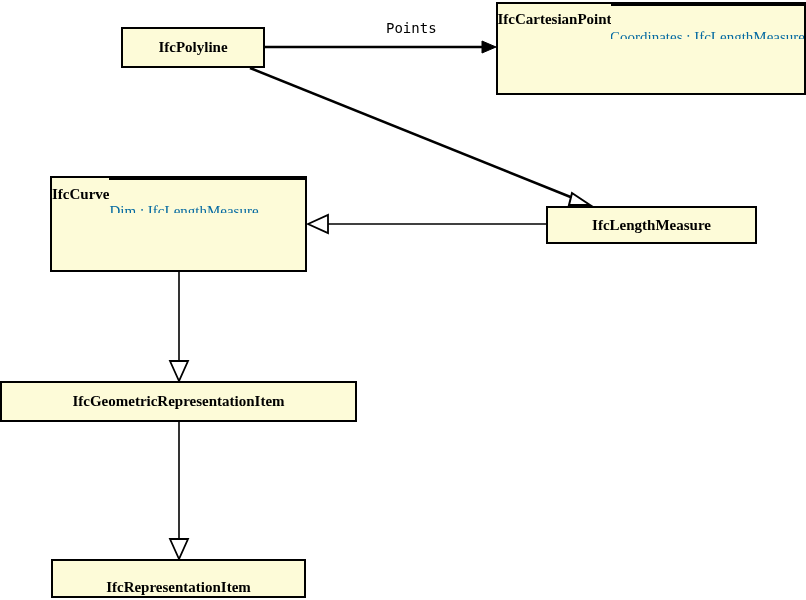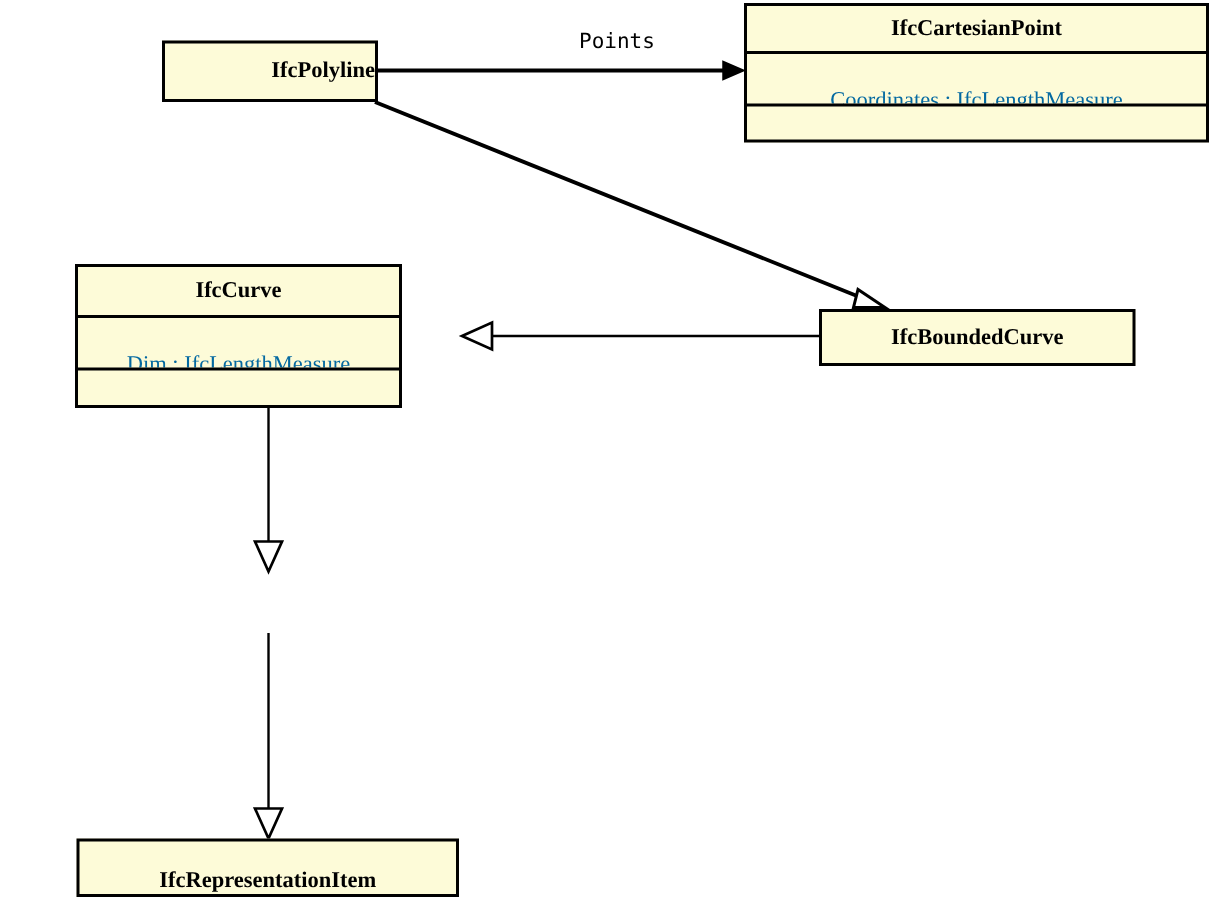--- a/index.html
+++ b/index.html
@@ -29,7 +29,7 @@
     background: #fdfbd8;
     border: 2px solid #000000;
     display: flex;
-    flex-direction: column;
+    flex-direction: row;
   }
   .compartment {
     box-sizing: border-box;

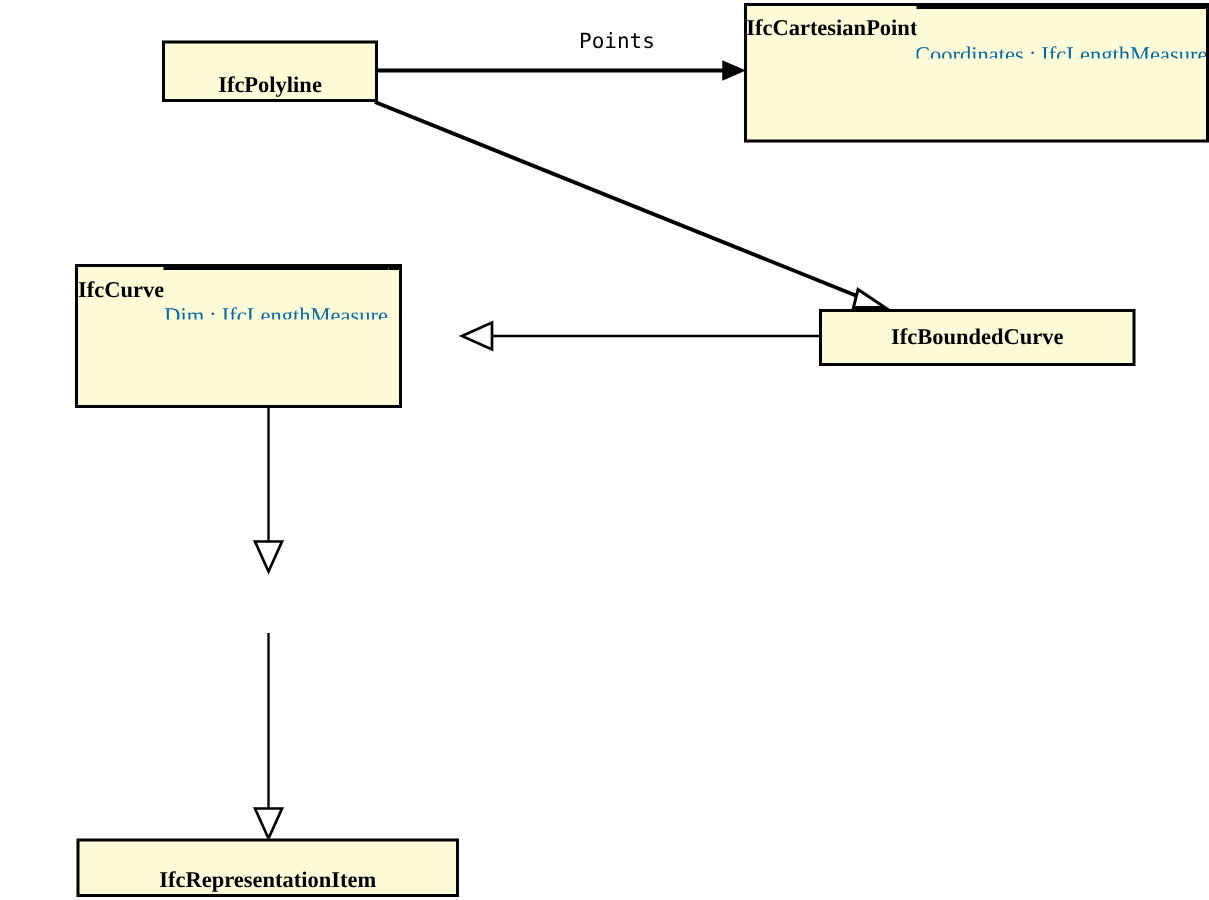--- a/index.html
+++ b/index.html
@@ -96,7 +96,7 @@
 
   <div class="edge-label" style="left:386px; top:20px;">Points</div>
 
-  <div class="uml-class" style="left:108px; top:27px; width:144px; height:41px;align-items:flex-end;">
+  <div class="uml-class" style="left:121px; top:27px; width:144px; height:41px;">
     <div class="compartment" style="flex:1;">
       <span class="class-name" style="font-size:15px;">IfcPolyline</span>
     </div>

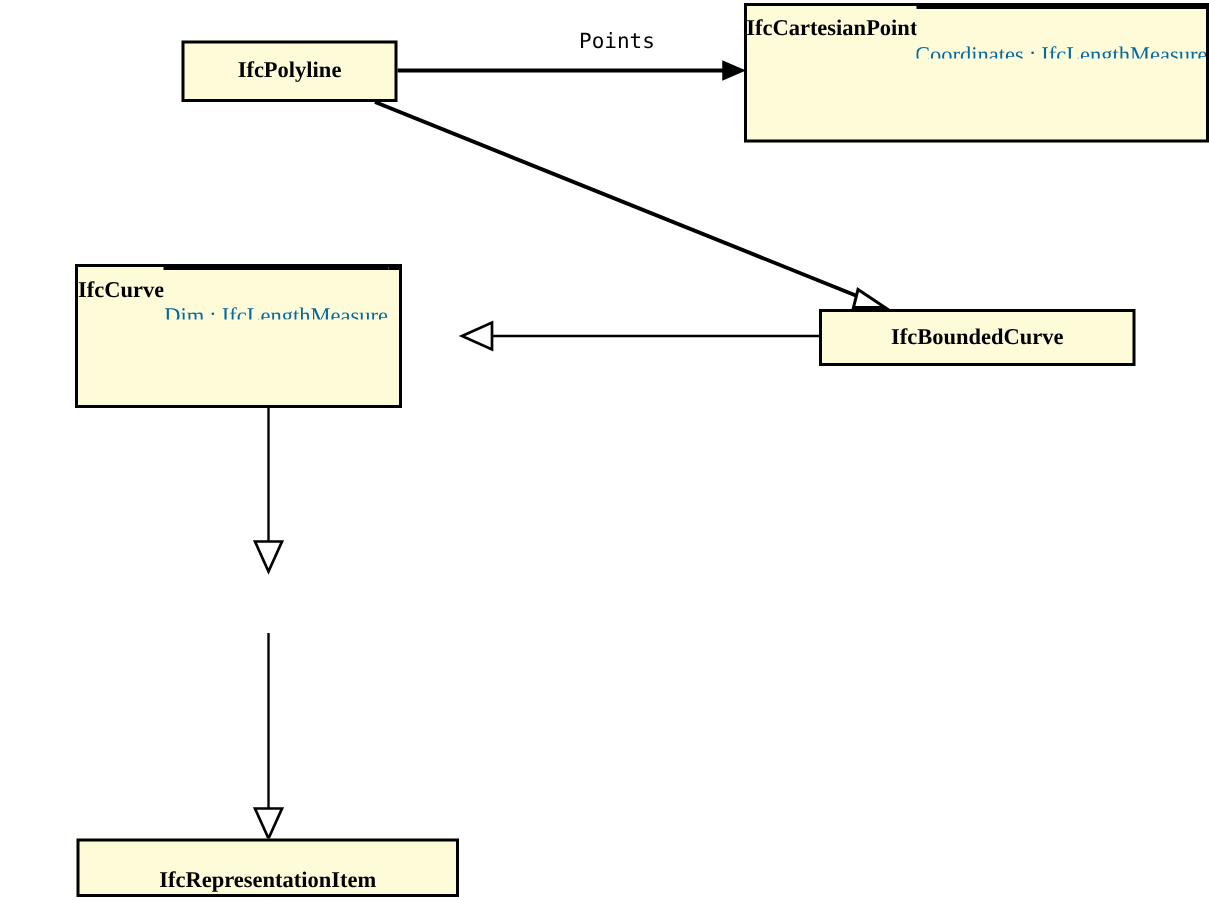--- a/index.html
+++ b/index.html
@@ -112,7 +112,7 @@
     <div class="compartment" style="flex:1;"></div>
   </div>
 
-  <div class="uml-class" style="left:50px; top:176px; width:218px; height:96px;">
+  <div class="uml-class" style="left:50px; top:176px; width:257px; height:96px;">
     <div class="compartment" style="height:32px;">
       <span class="class-name" style="font-size:15px;">IfcCurve</span>
     </div>

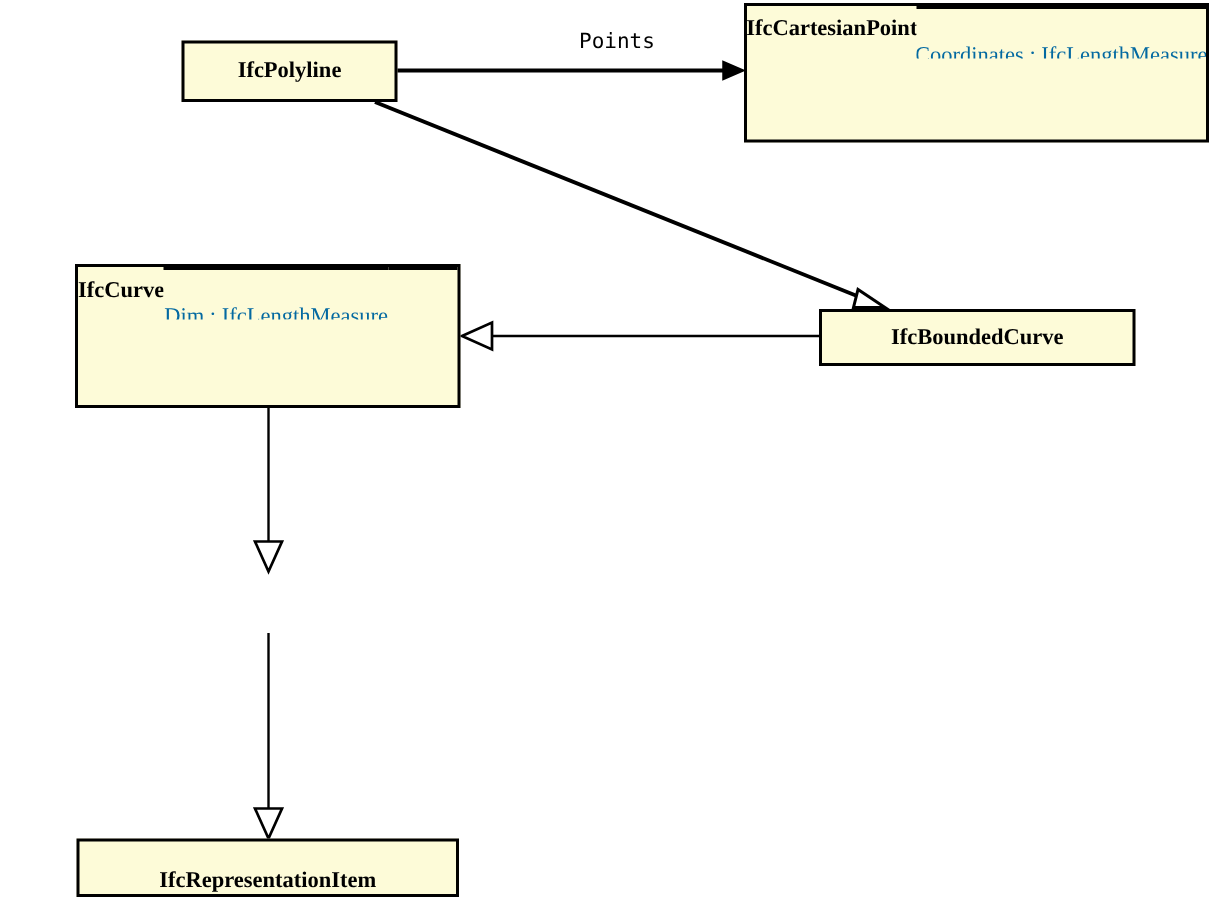--- a/index.html
+++ b/index.html
@@ -124,7 +124,7 @@
 
   <div class="uml-class" style="left:546px; top:206px; width:211px; height:38px;">
     <div class="compartment" style="flex:1;">
-      <span class="class-name" style="font-size:15px;">IfcBoundedCurve</span>
+      <span class="class-name" style="font-size:15px;">IfcLengthMeasure</span>
     </div>
   </div>
 

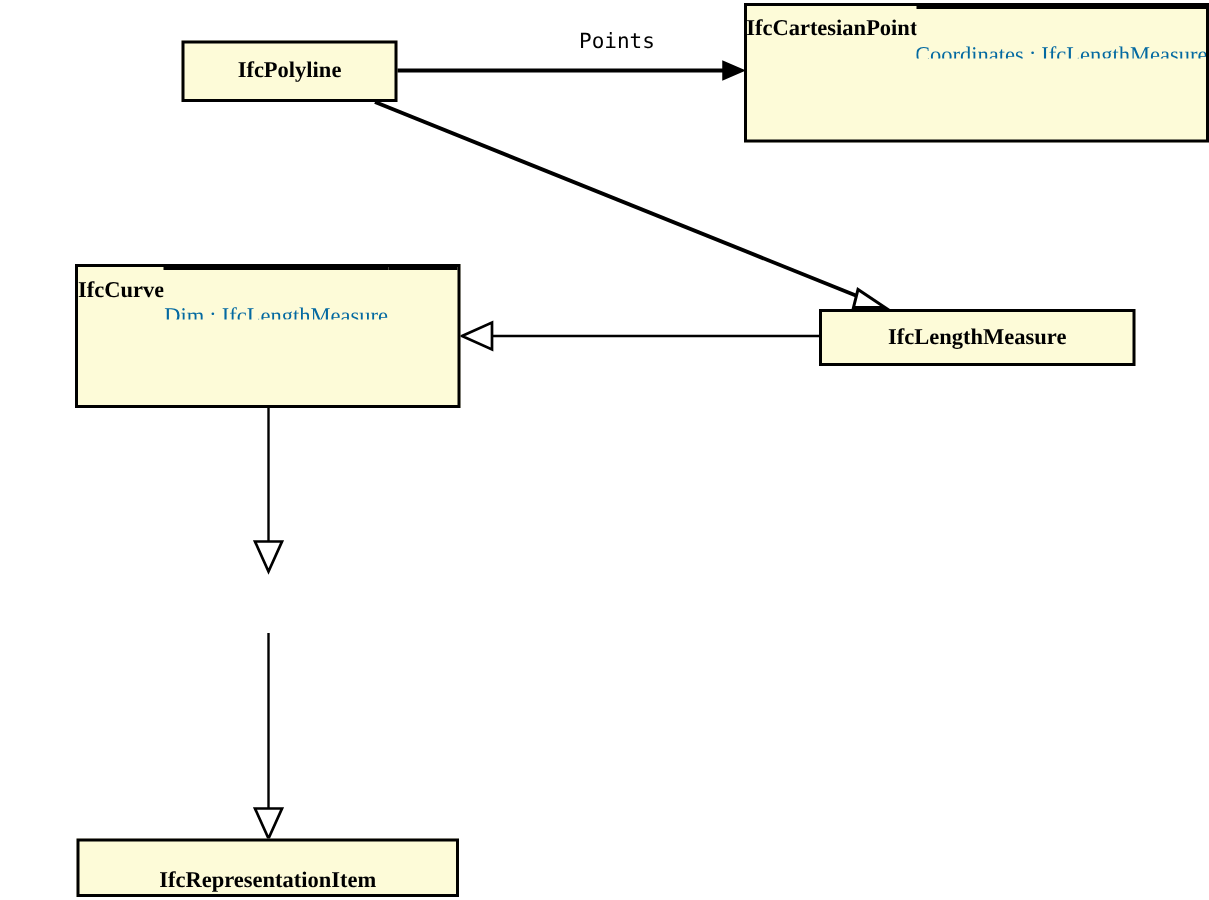--- a/index.html
+++ b/index.html
@@ -128,6 +128,11 @@
     </div>
   </div>
 
+  <div class="uml-class" style="left:0px; top:381px; width:357px; height:41px;">
+    <div class="compartment" style="flex:1;">
+      <span class="class-name" style="font-size:15px;">IfcGeometricRepresentationItem</span>
+    </div>
+  </div>
 
   <div class="uml-class" style="left:51px; top:559px; width:255px; height:39px;">
     <div class="compartment" style="flex:1;align-items:flex-end;">

